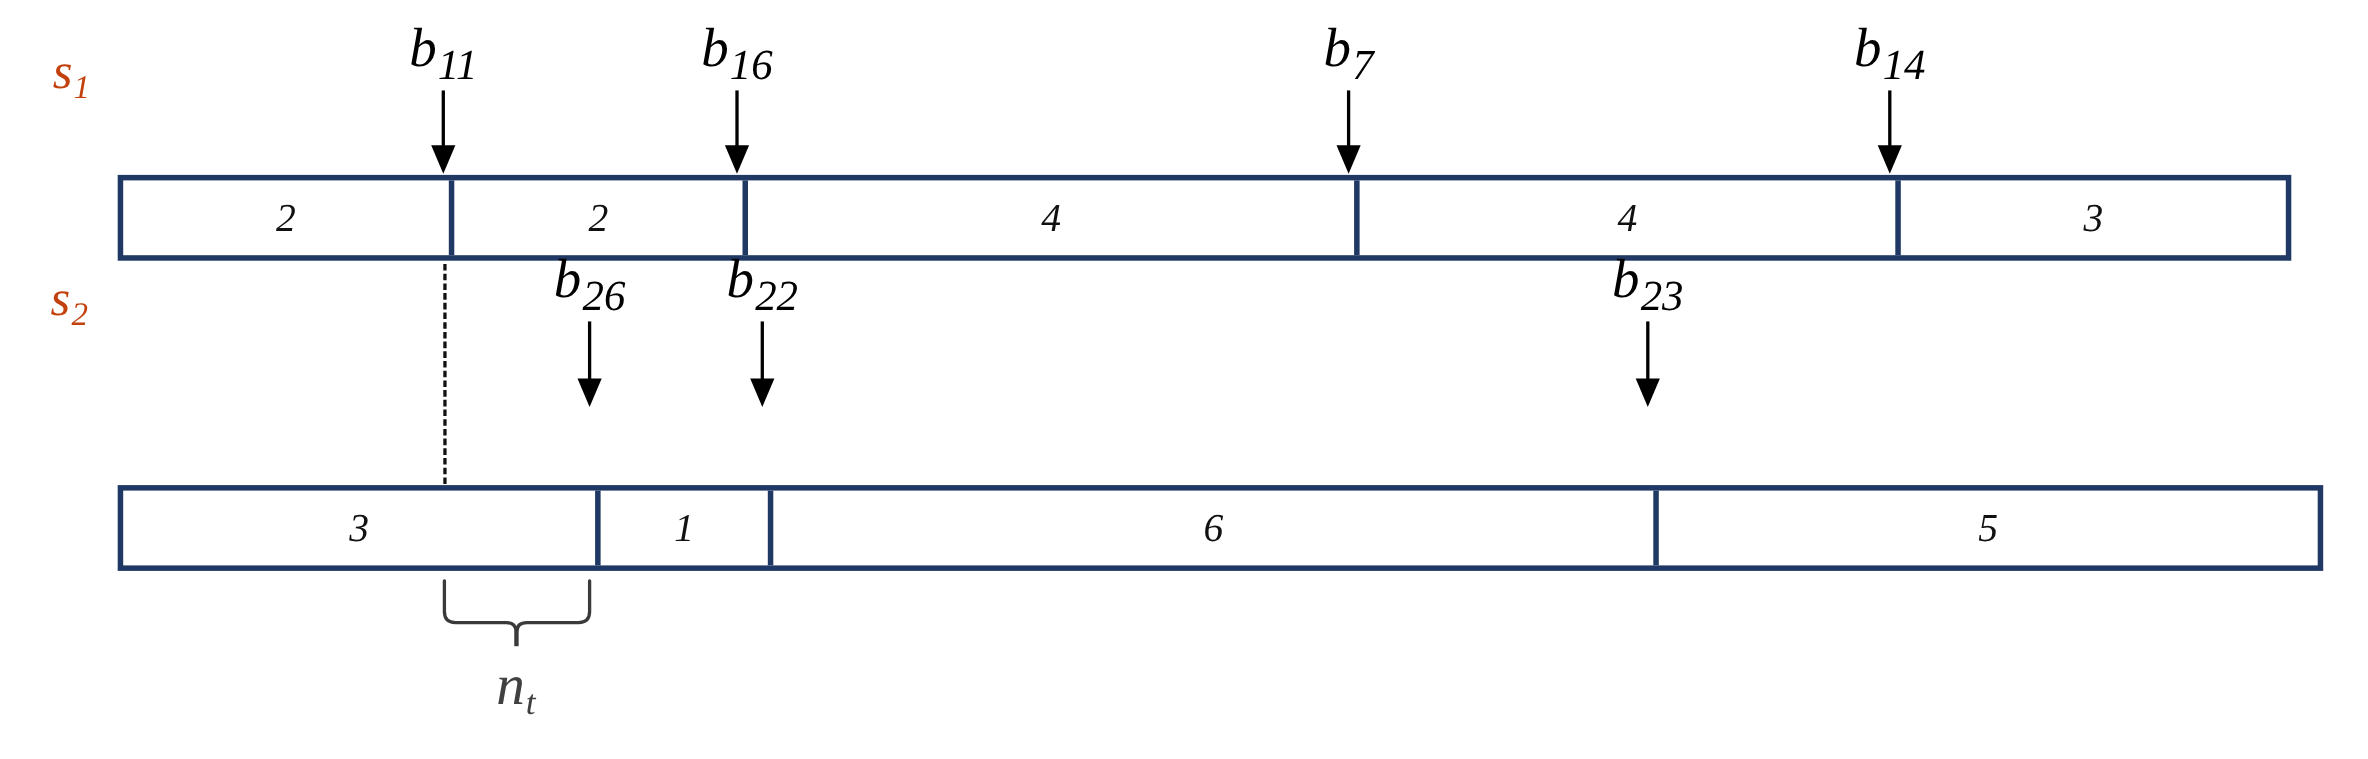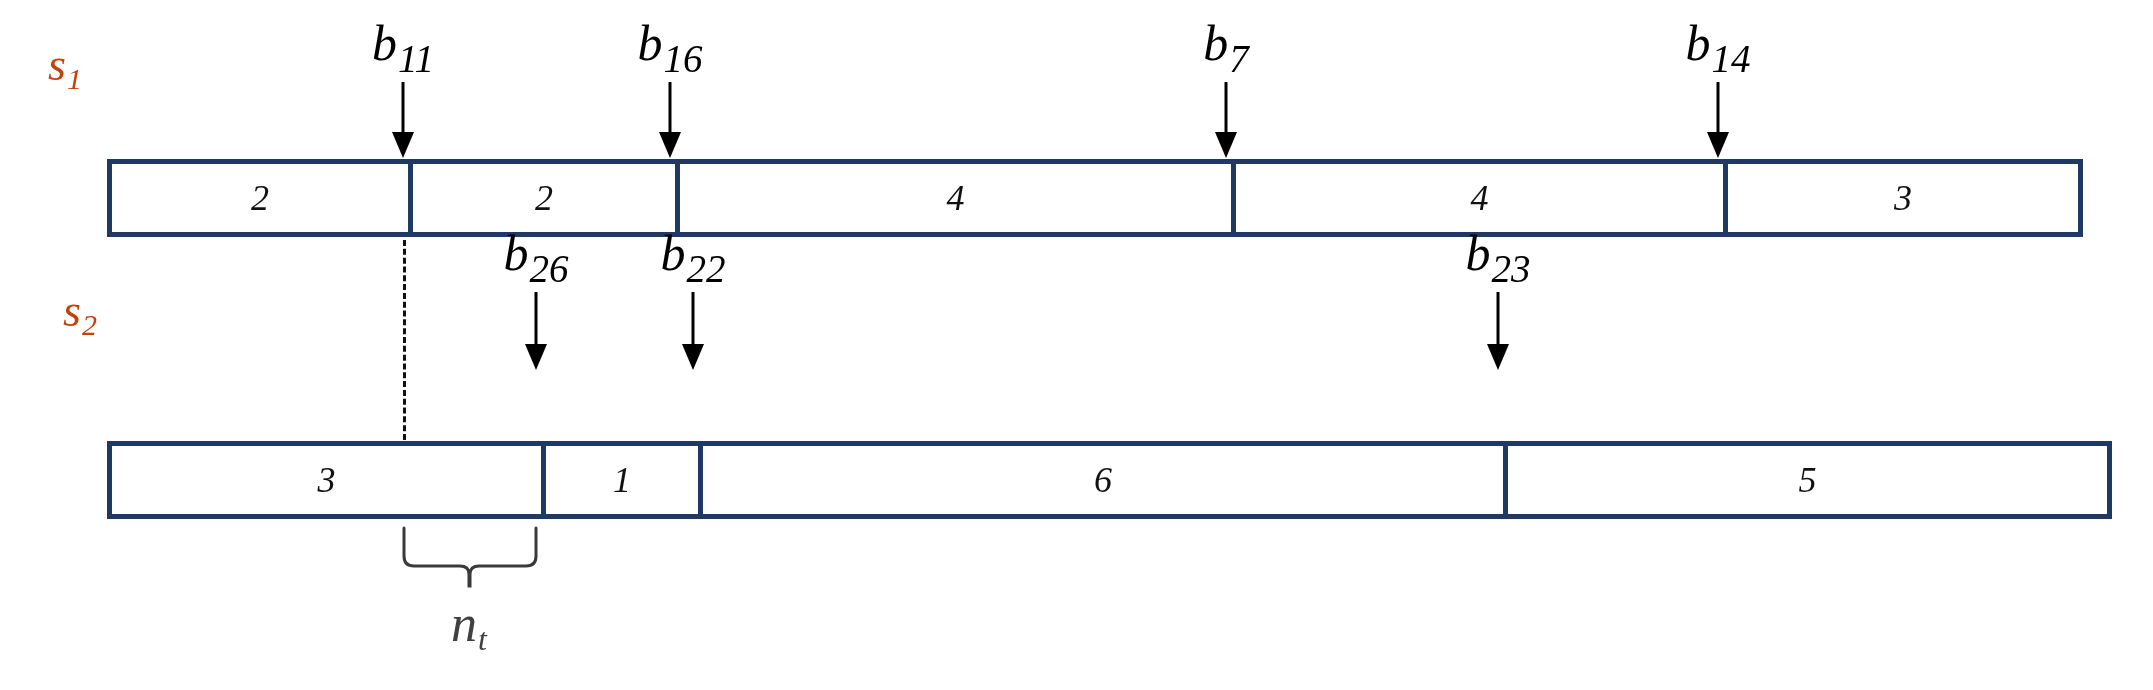--- a/index.html
+++ b/index.html
@@ -168,7 +168,7 @@
 
   <div class="align-guide" style="left:403px; top:240px; height:200px;"></div>
 
-  <div class="stream-label" style="left:63px; top:248px;margin-top:40px;">
+  <div class="stream-label" style="left:46px; top:248px;">
     <span class="base">s</span><span class="sub">2</span>
   </div>
 

